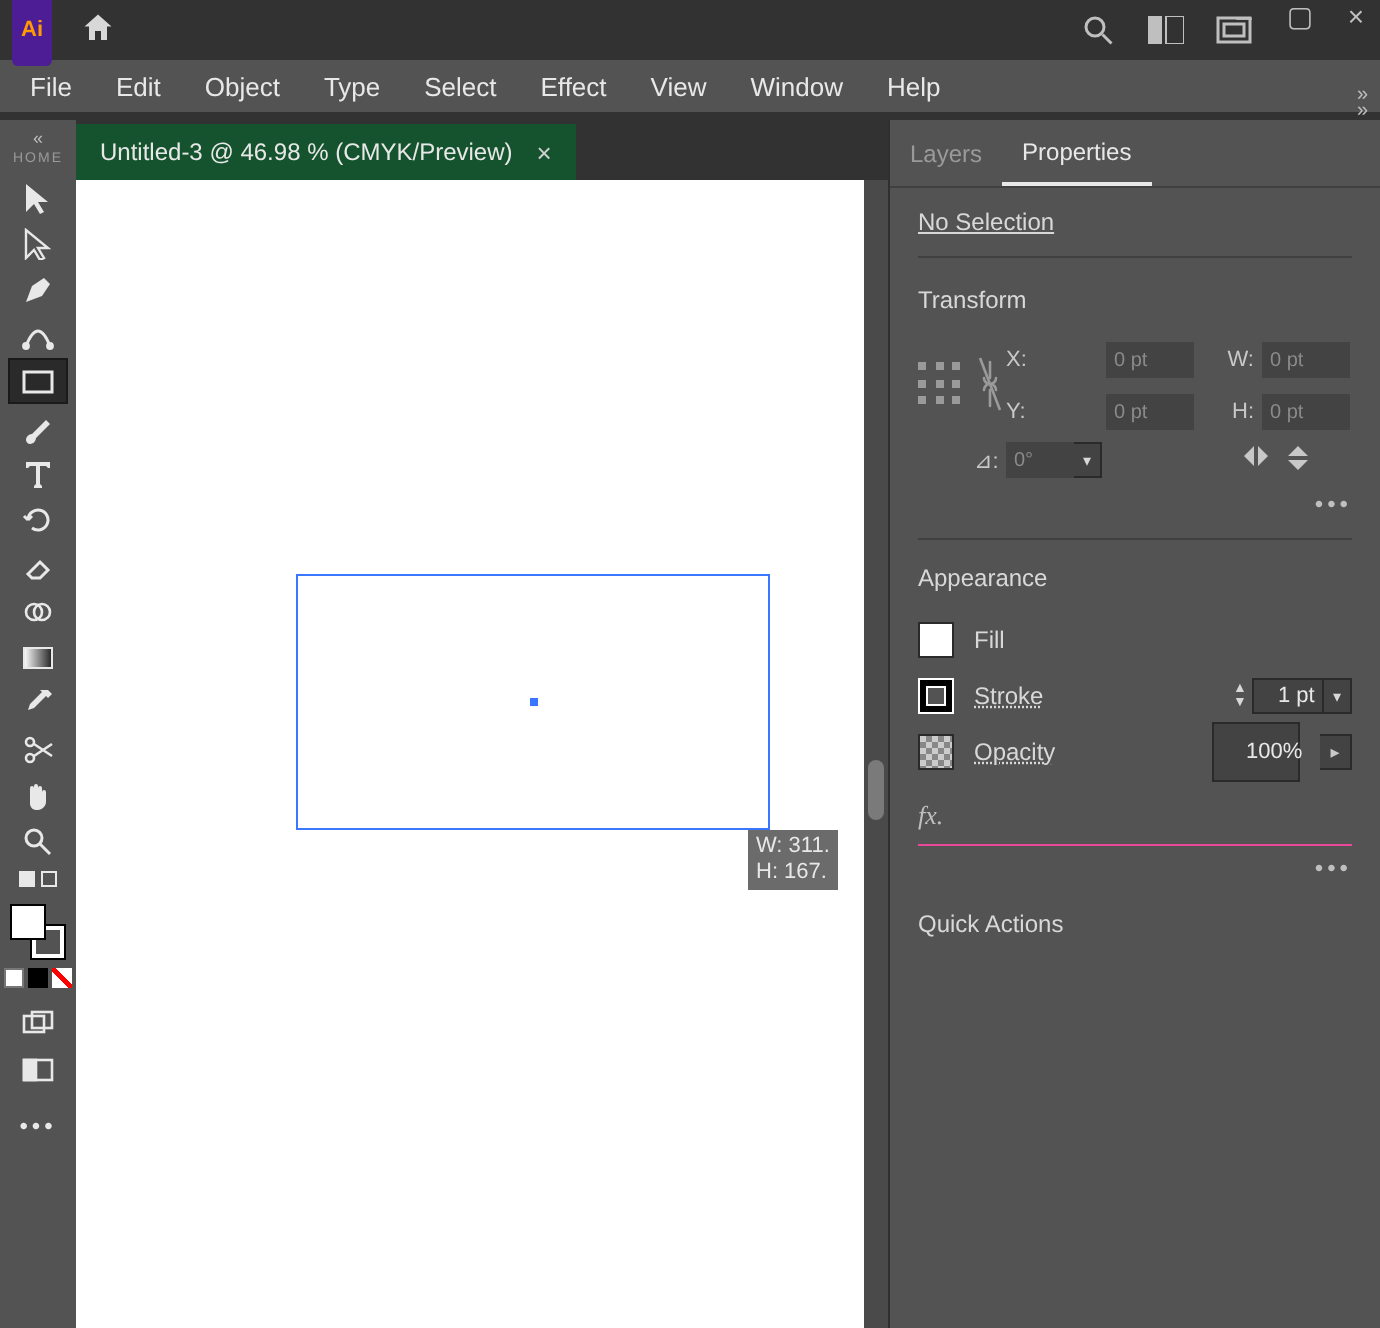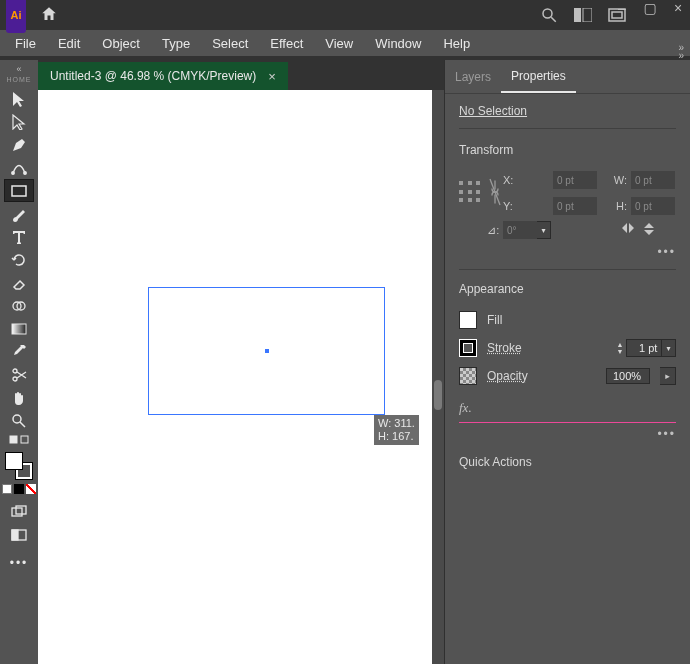--- a/index.html
+++ b/index.html
@@ -76,7 +76,7 @@
   .spin { width:12px; display:flex; flex-direction:column; color:#d8d8d8; font-size:7px; text-align:center; line-height:7px;}
   .combo { width:36px; height:18px; background:#434343; color:#e8e8e8; font-size:11px; display:flex; align-items:center; padding-left:12px; border:1px solid #2a2a2a;}
   .combo-arrow { width:14px; height:18px; background:#434343; color:#d8d8d8; font-size:8px; display:flex; align-items:center; justify-content:center; border:1px solid #2a2a2a; border-left:none;}
-  .op-field { width:44px; height:16px; background:#434343; color:#e8e8e8; font-size:11px; display:flex; align-items:center; padding-left:6px; border:1px solid #2a2a2a; margin-left:auto;}
+  .op-field { width:44px; height:30px; background:#434343; color:#e8e8e8; font-size:11px; display:flex; align-items:center; padding-left:16px; border:1px solid #2a2a2a; margin-left:auto;}
   .op-arrow { width:16px; height:18px; background:#434343; display:flex; align-items:center; justify-content:center; border:1px solid #2a2a2a; border-left:none; font-size:9px;}
   .fx-row { font-style:italic; font-family:Georgia,serif; color:#bfbfbf; font-size:13px; padding:10px 0 6px 0; border-bottom:1px solid #ec4899;}
   .underline-d { text-decoration: underline dotted;}

